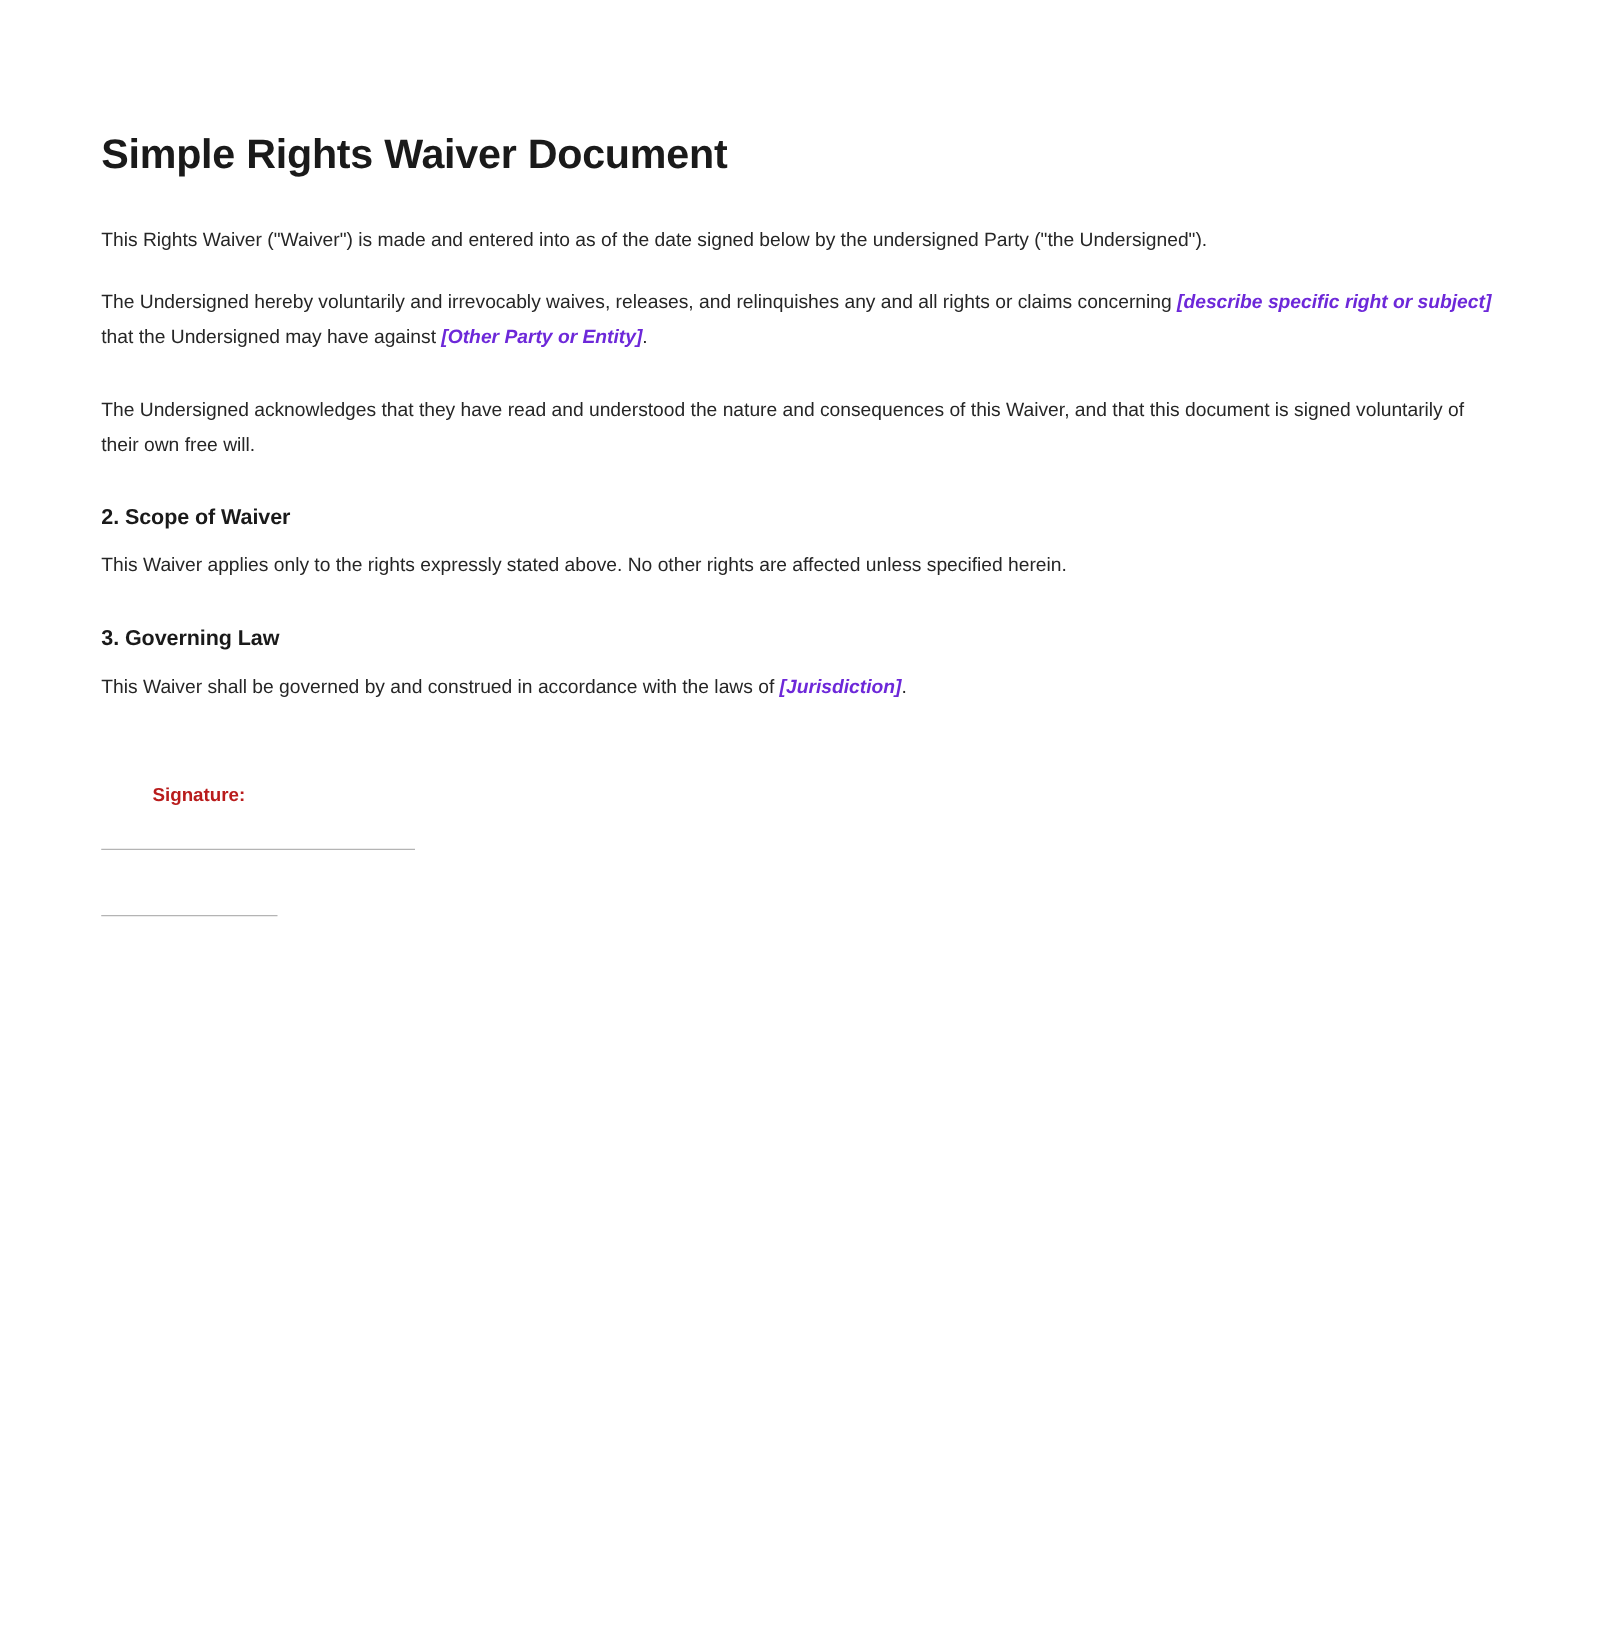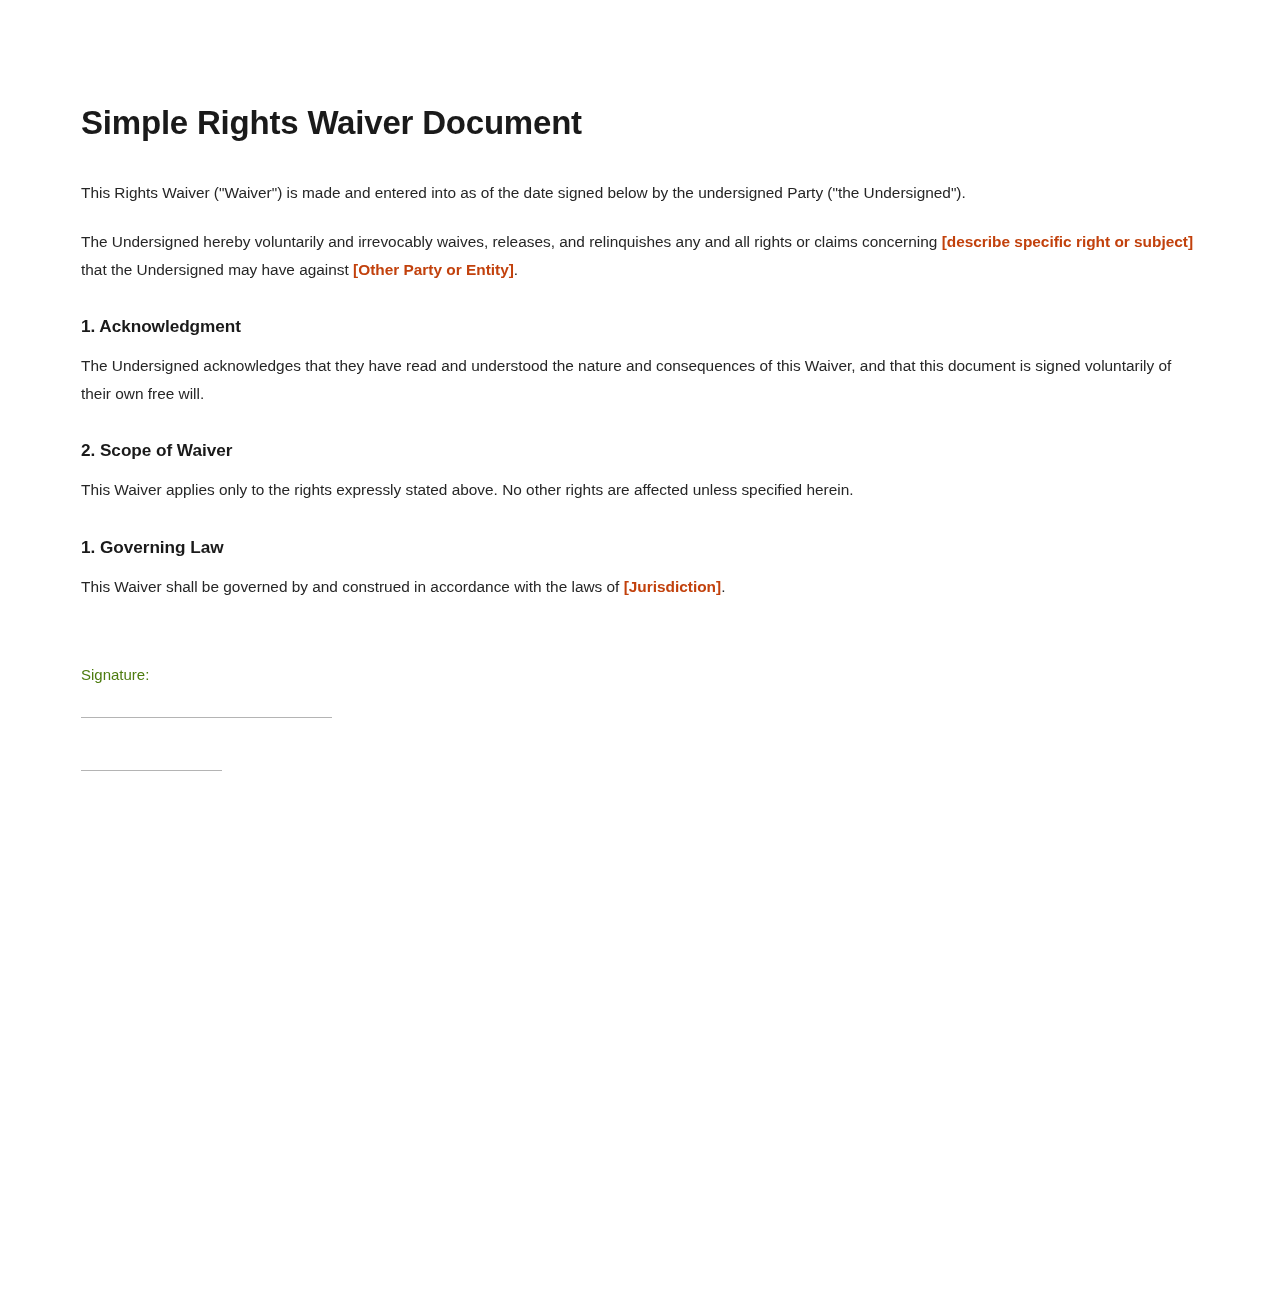--- a/index.html
+++ b/index.html
@@ -51,7 +51,8 @@
   .para b,
   .para .strong {
     font-weight: 700;
-    color: #c2410c;
+    color: #6d28d9;
+    font-style: italic;
   }
 
   .section {

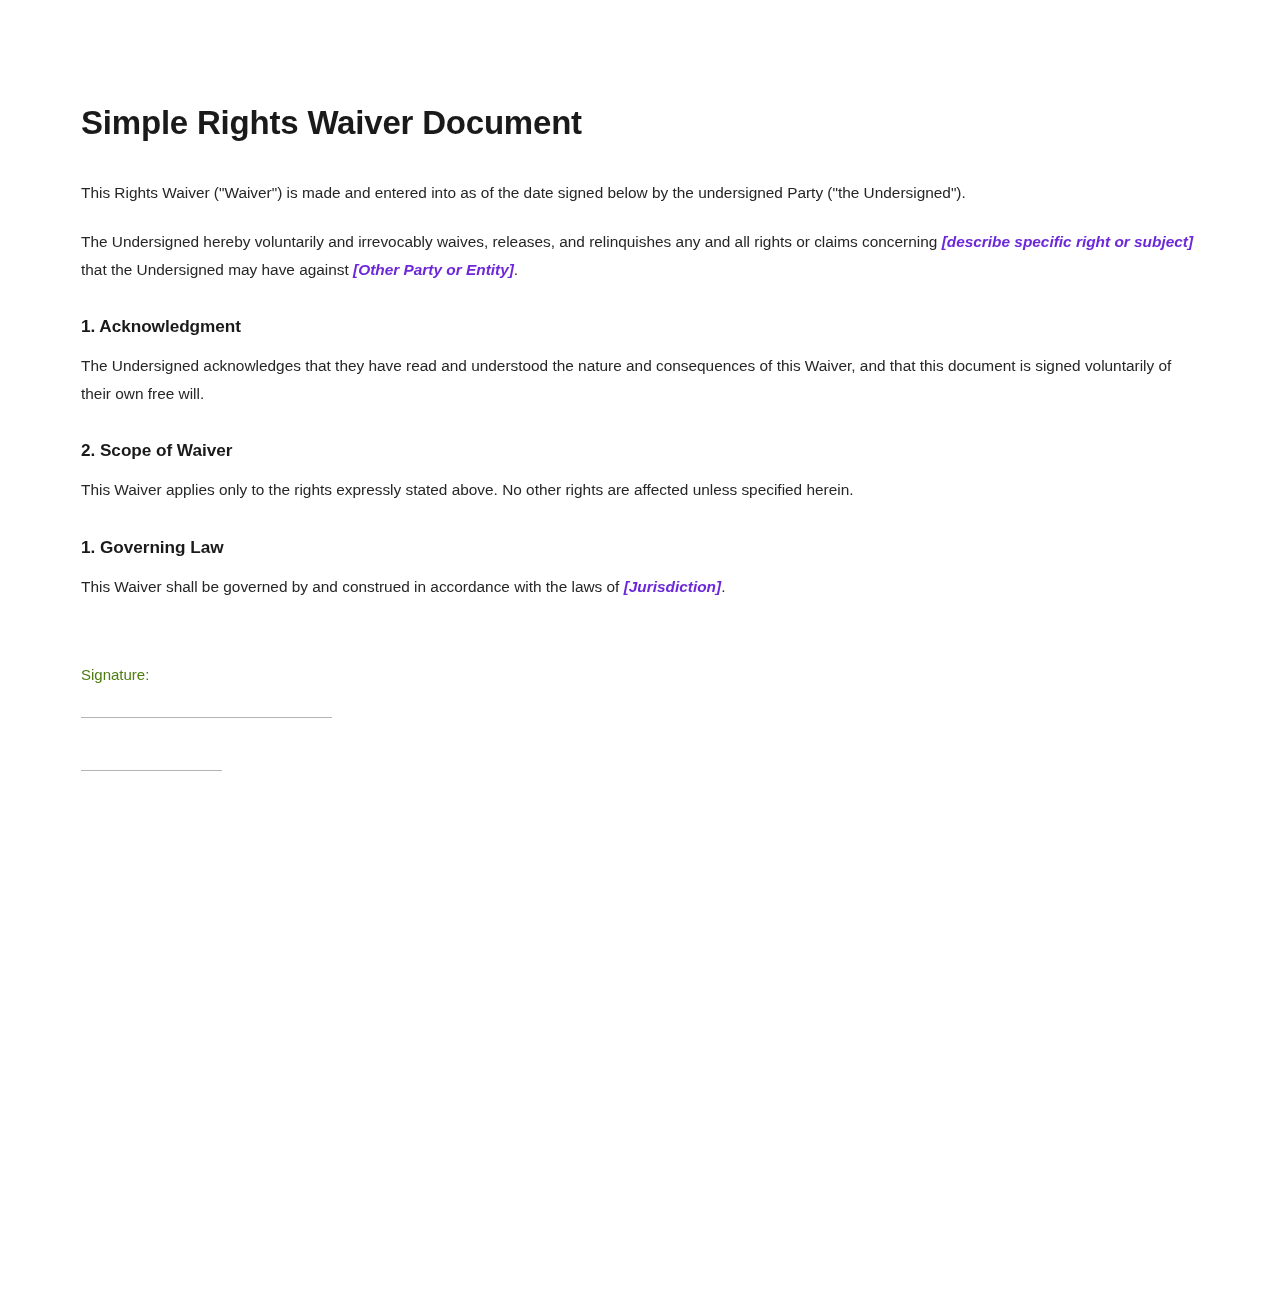--- a/index.html
+++ b/index.html
@@ -120,7 +120,6 @@
 
     <div>
         <section class="section">
-          <h2 class="section-title">1. Acknowledgment</h2>
           <p class="para"><span>The Undersigned acknowledges that they have read and understood the nature and consequences of this Waiver, and that this document is signed voluntarily of their own free will.</span></p>
         </section>
         <section class="section">

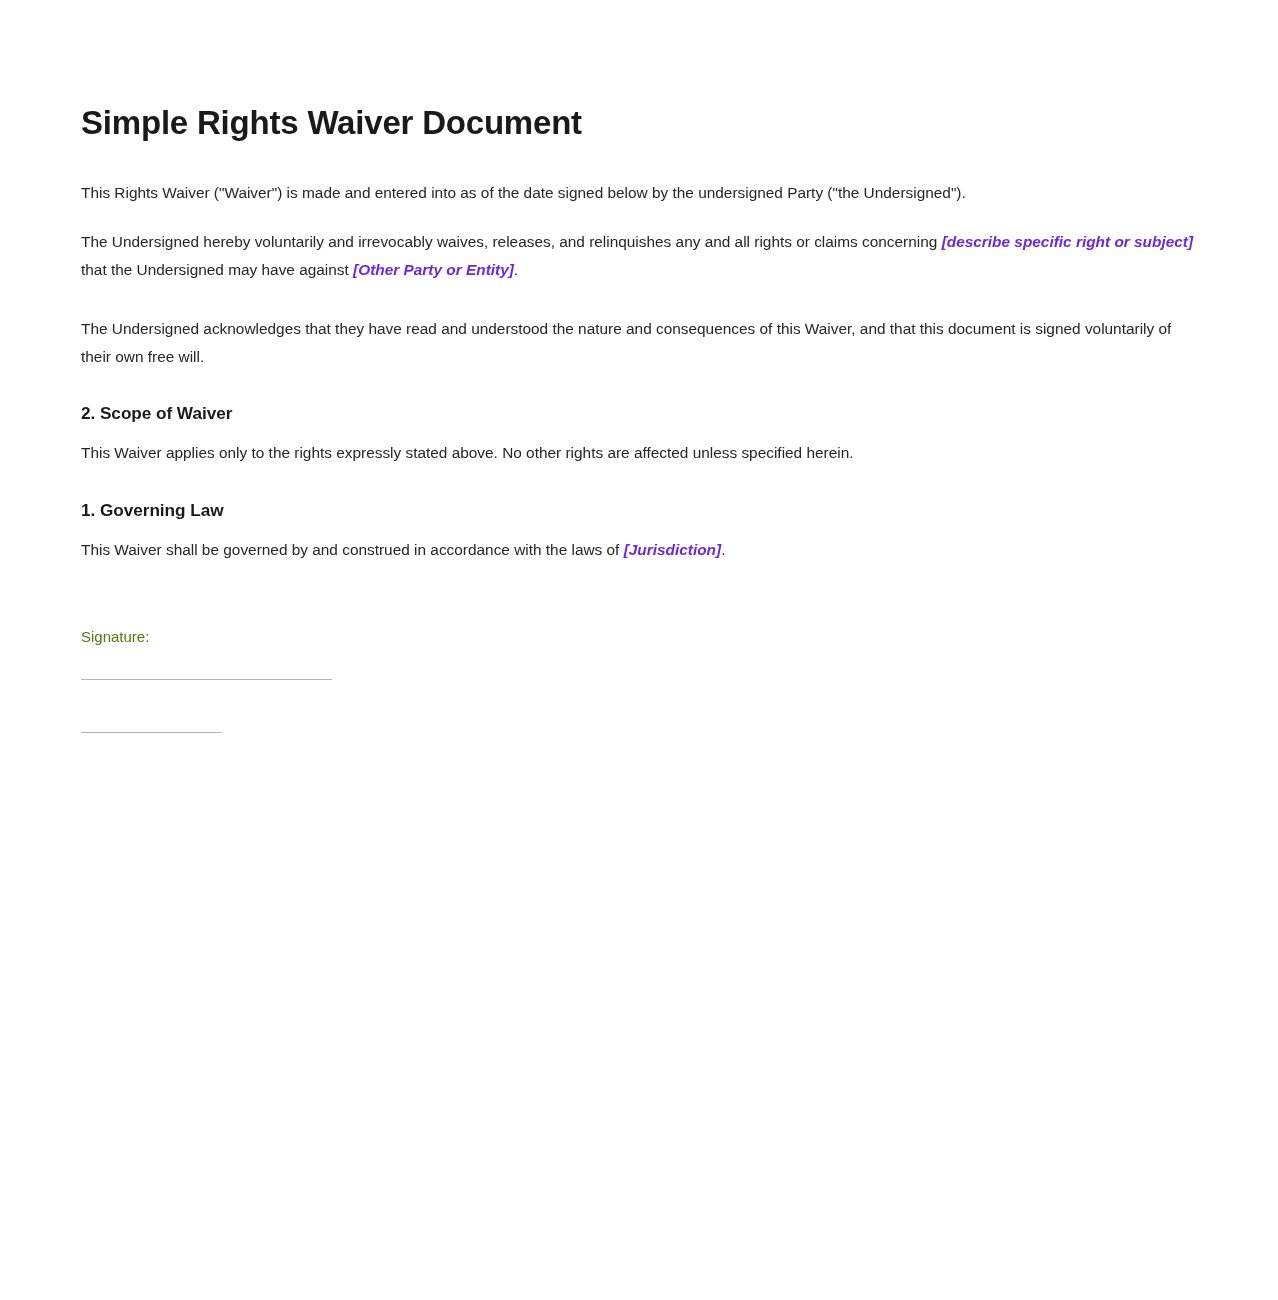--- a/index.html
+++ b/index.html
@@ -127,7 +127,7 @@
           <p class="para"><span>This Waiver applies only to the rights expressly stated above. No other rights are affected unless specified herein.</span></p>
         </section>
         <section class="section">
-          <h2 class="section-title">1. Governing Law</h2>
+          <h2 class="section-title">3. Governing Law</h2>
           <p class="para"><span>This Waiver shall be governed by and construed in accordance with the laws of </span><span class="strong">[Jurisdiction]</span><span>.</span></p>
         </section>
       </div>

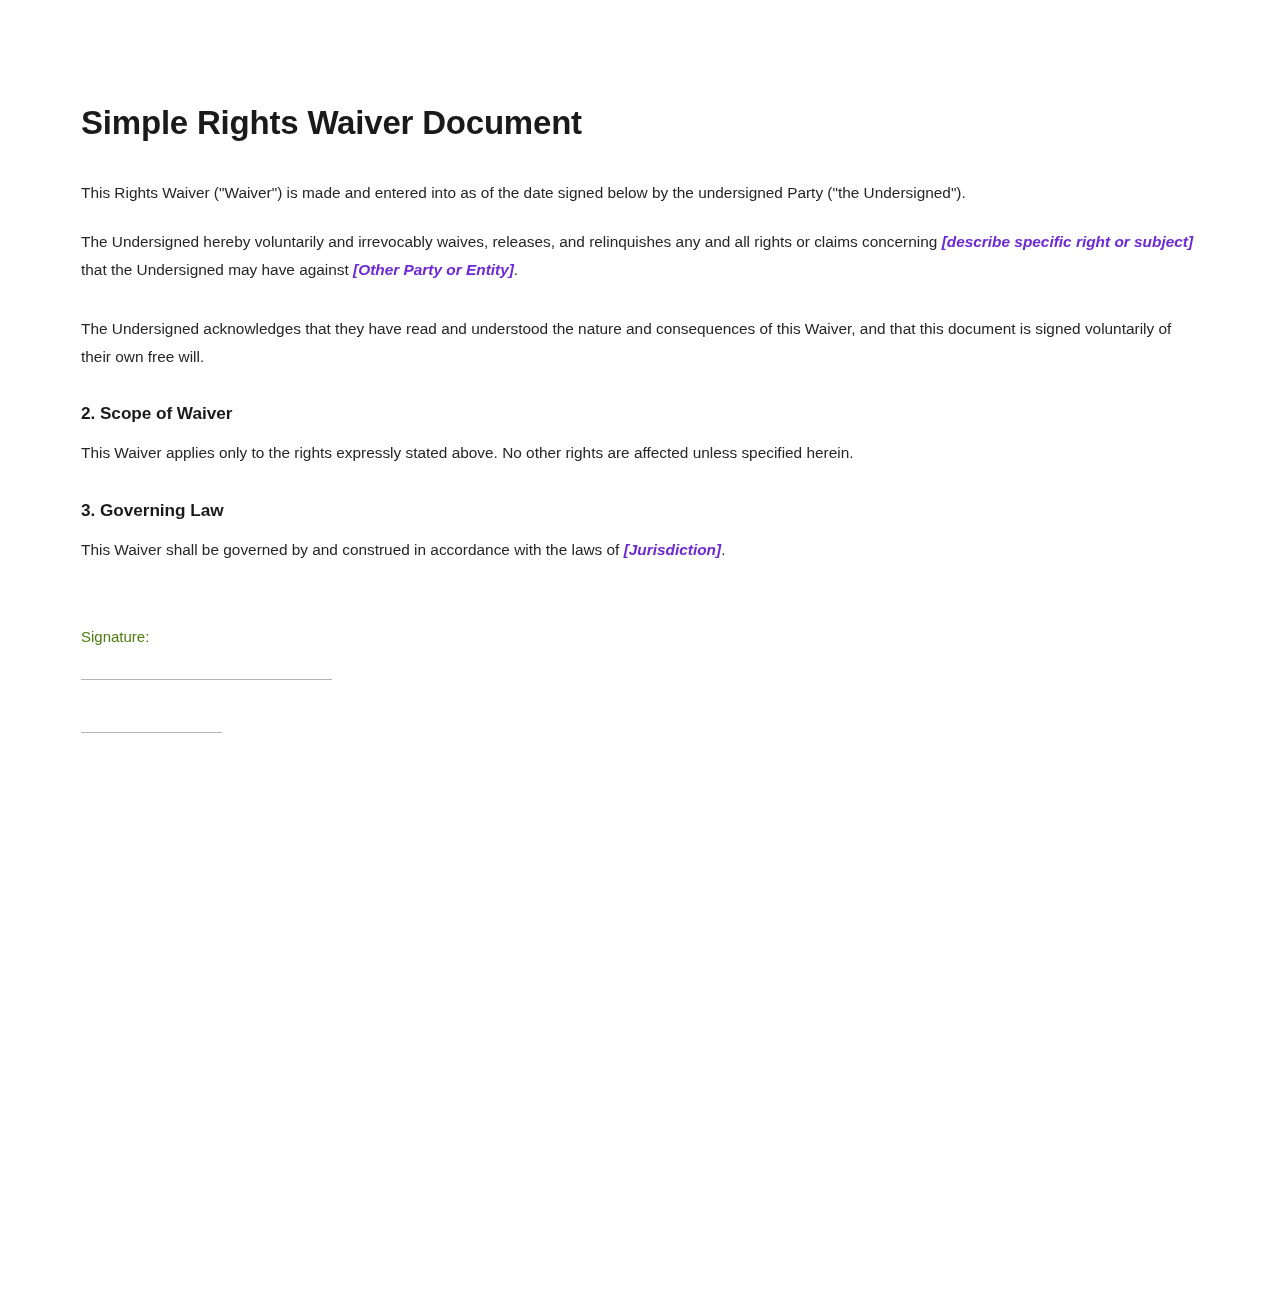--- a/index.html
+++ b/index.html
@@ -87,8 +87,9 @@
   .sig-label {
     font-size: 15px;
     line-height: 1.6;
-    color: #4d7c0f;
-    font-weight: 400;
+    color: #b91c1c;
+    font-weight: 700;
+    margin-left: 41px;
   }
 
   .sig-rule {

